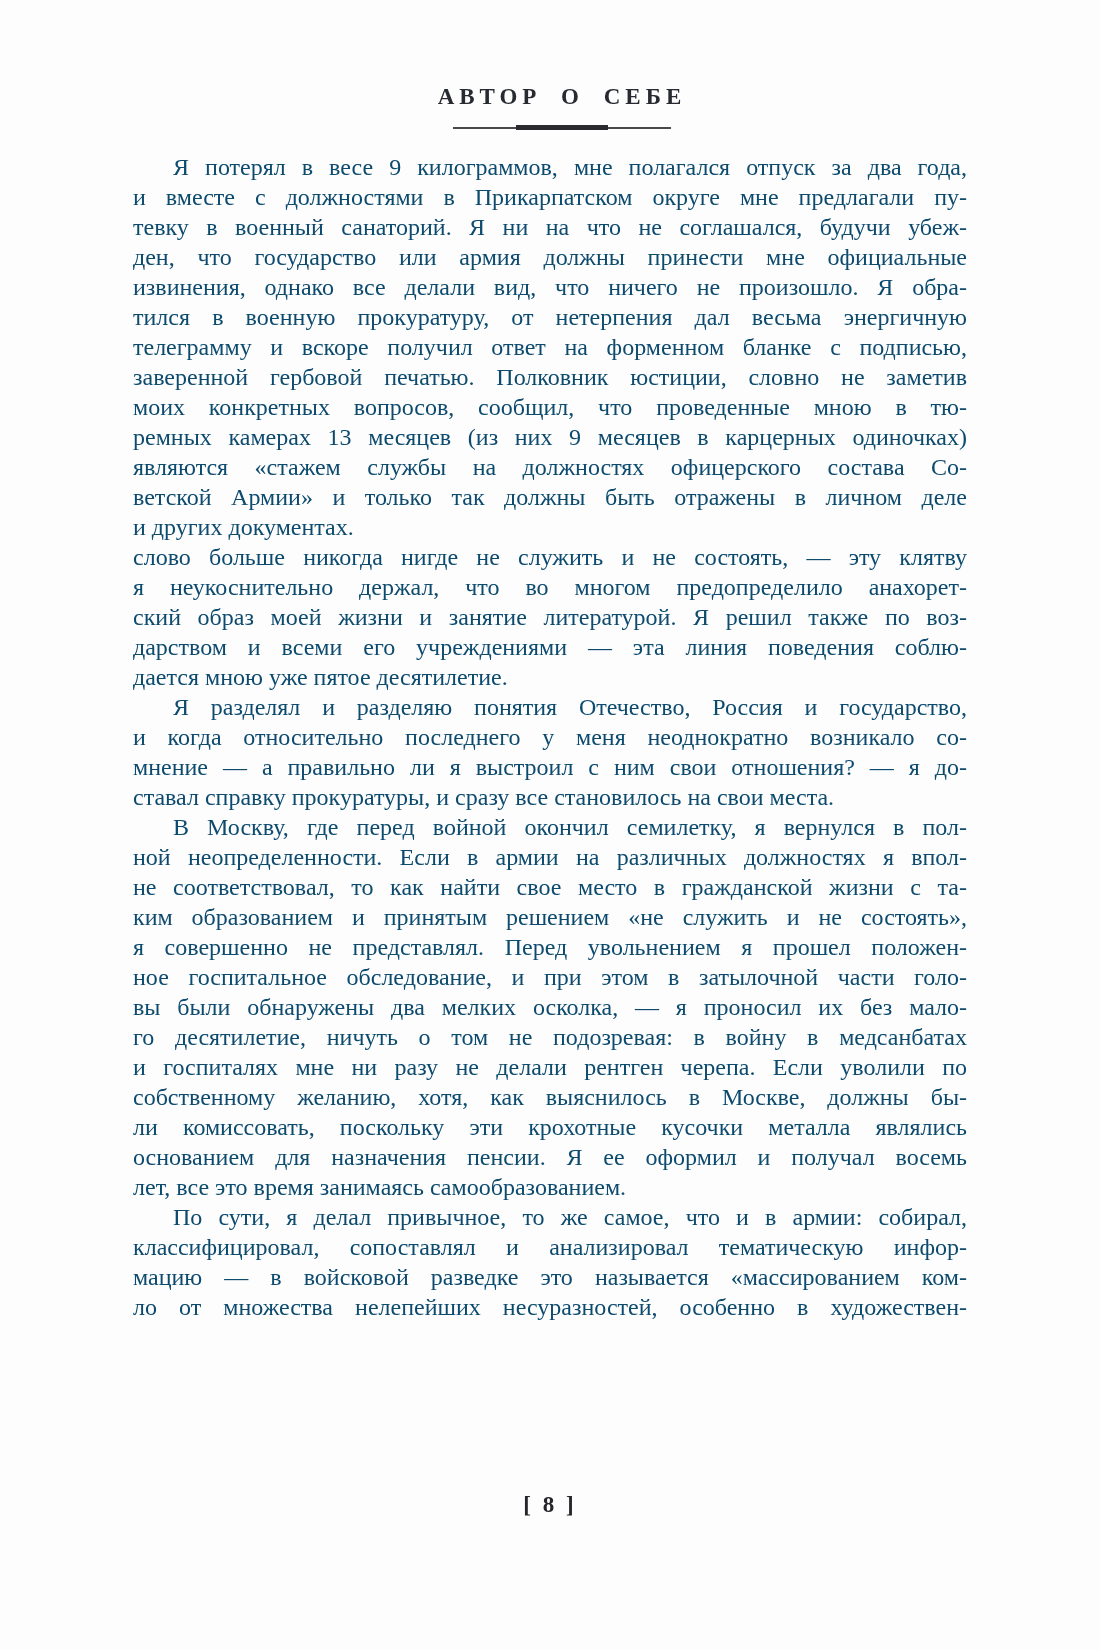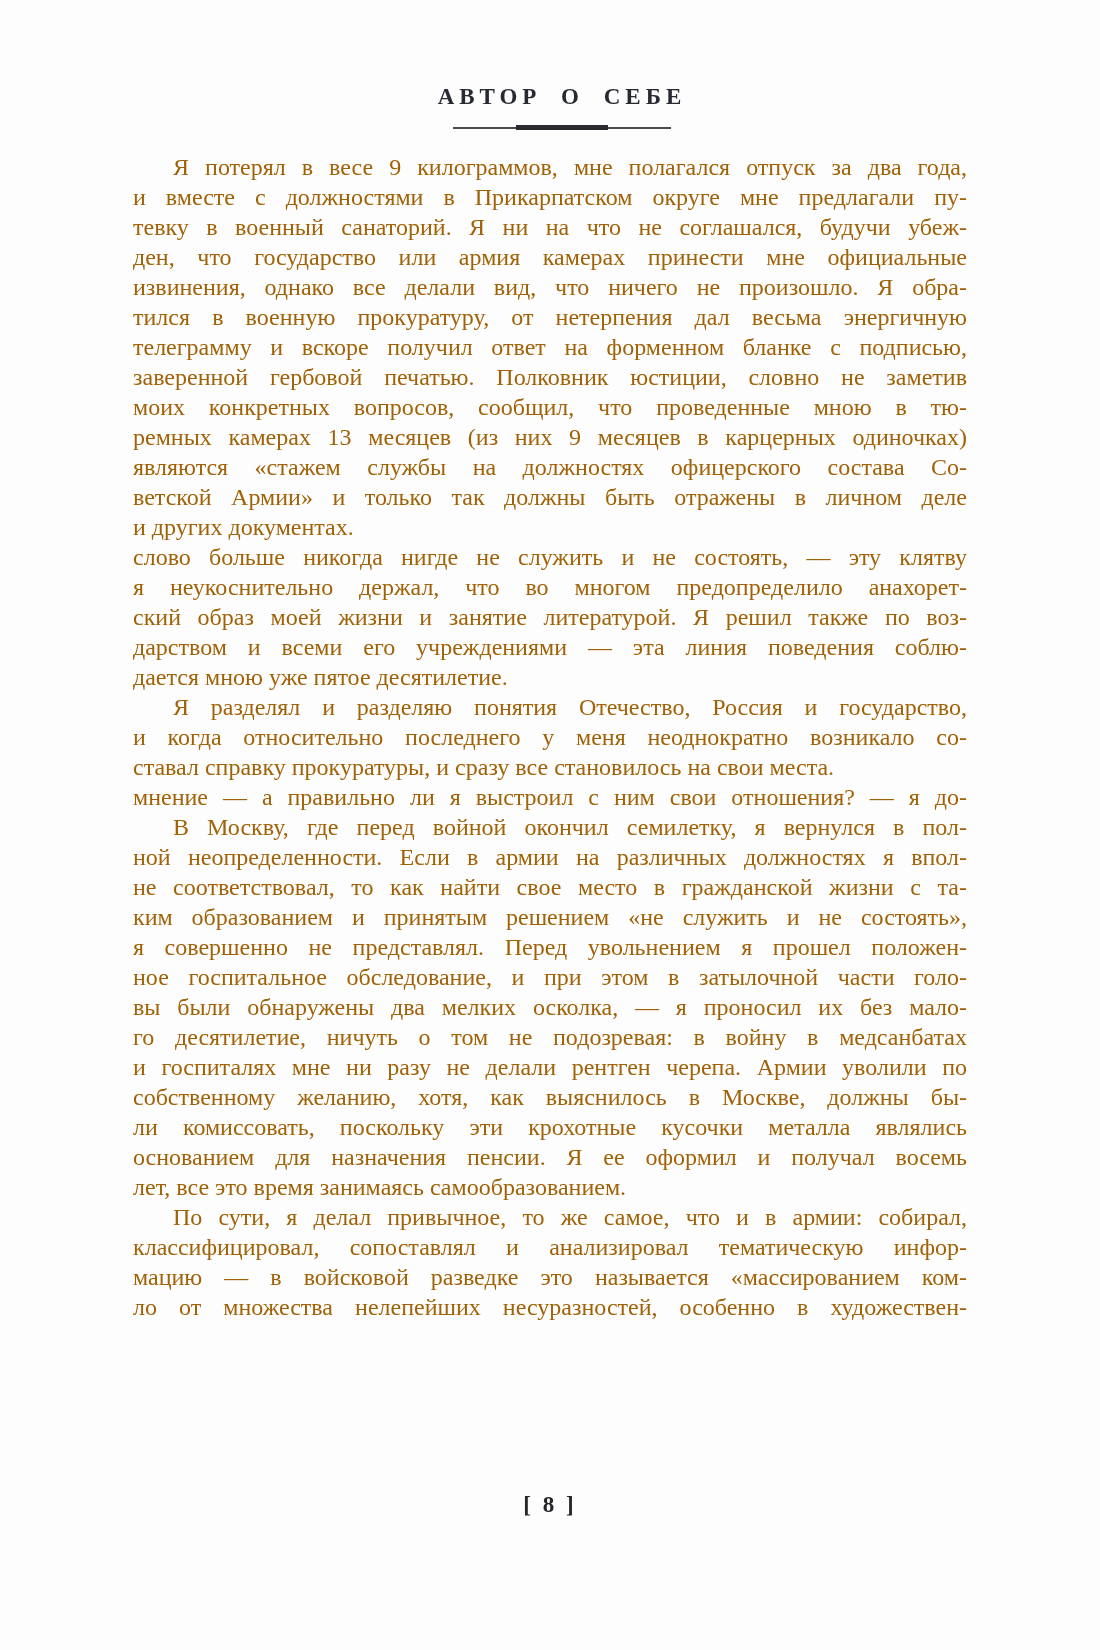--- a/index.html
+++ b/index.html
@@ -69,7 +69,7 @@
     line-height: 30px;
     text-align: justify;
     text-align-last: justify;
-    color: #a16207;
+    color: #0c4a6e;
   }
   .line.indent {
     text-indent: 40px;

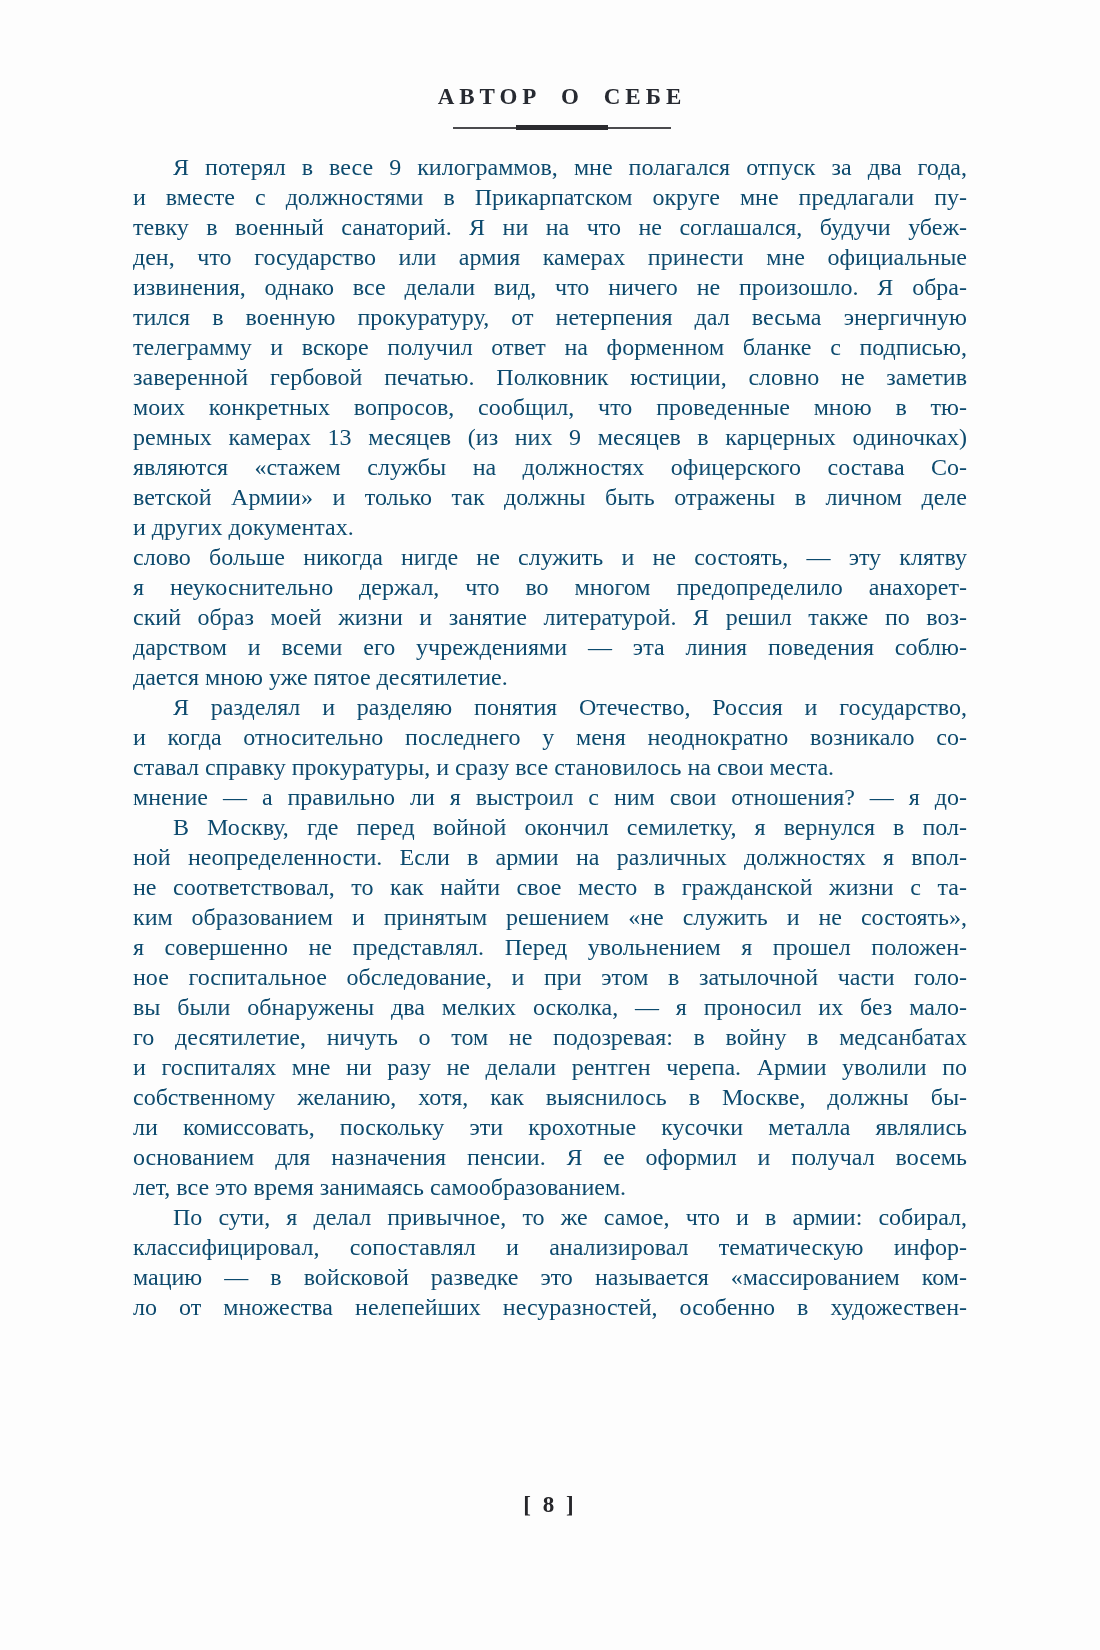--- a/index.html
+++ b/index.html
@@ -106,7 +106,7 @@
         <div class="line indent">Я потерял в весе 9 килограммов, мне полагался отпуск за два года,</div>
         <div class="line">и вместе с должностями в Прикарпатском округе мне предлагали пу-</div>
         <div class="line">тевку в военный санаторий. Я ни на что не соглашался, будучи убеж-</div>
-        <div class="line">ден, что государство или армия камерах принести мне официальные</div>
+        <div class="line">ден, что государство или армия должны принести мне официальные</div>
         <div class="line">извинения, однако все делали вид, что ничего не произошло. Я обра-</div>
         <div class="line">тился в военную прокуратуру, от нетерпения дал весьма энергичную</div>
         <div class="line">телеграмму и вскоре получил ответ на форменном бланке с подписью,</div>

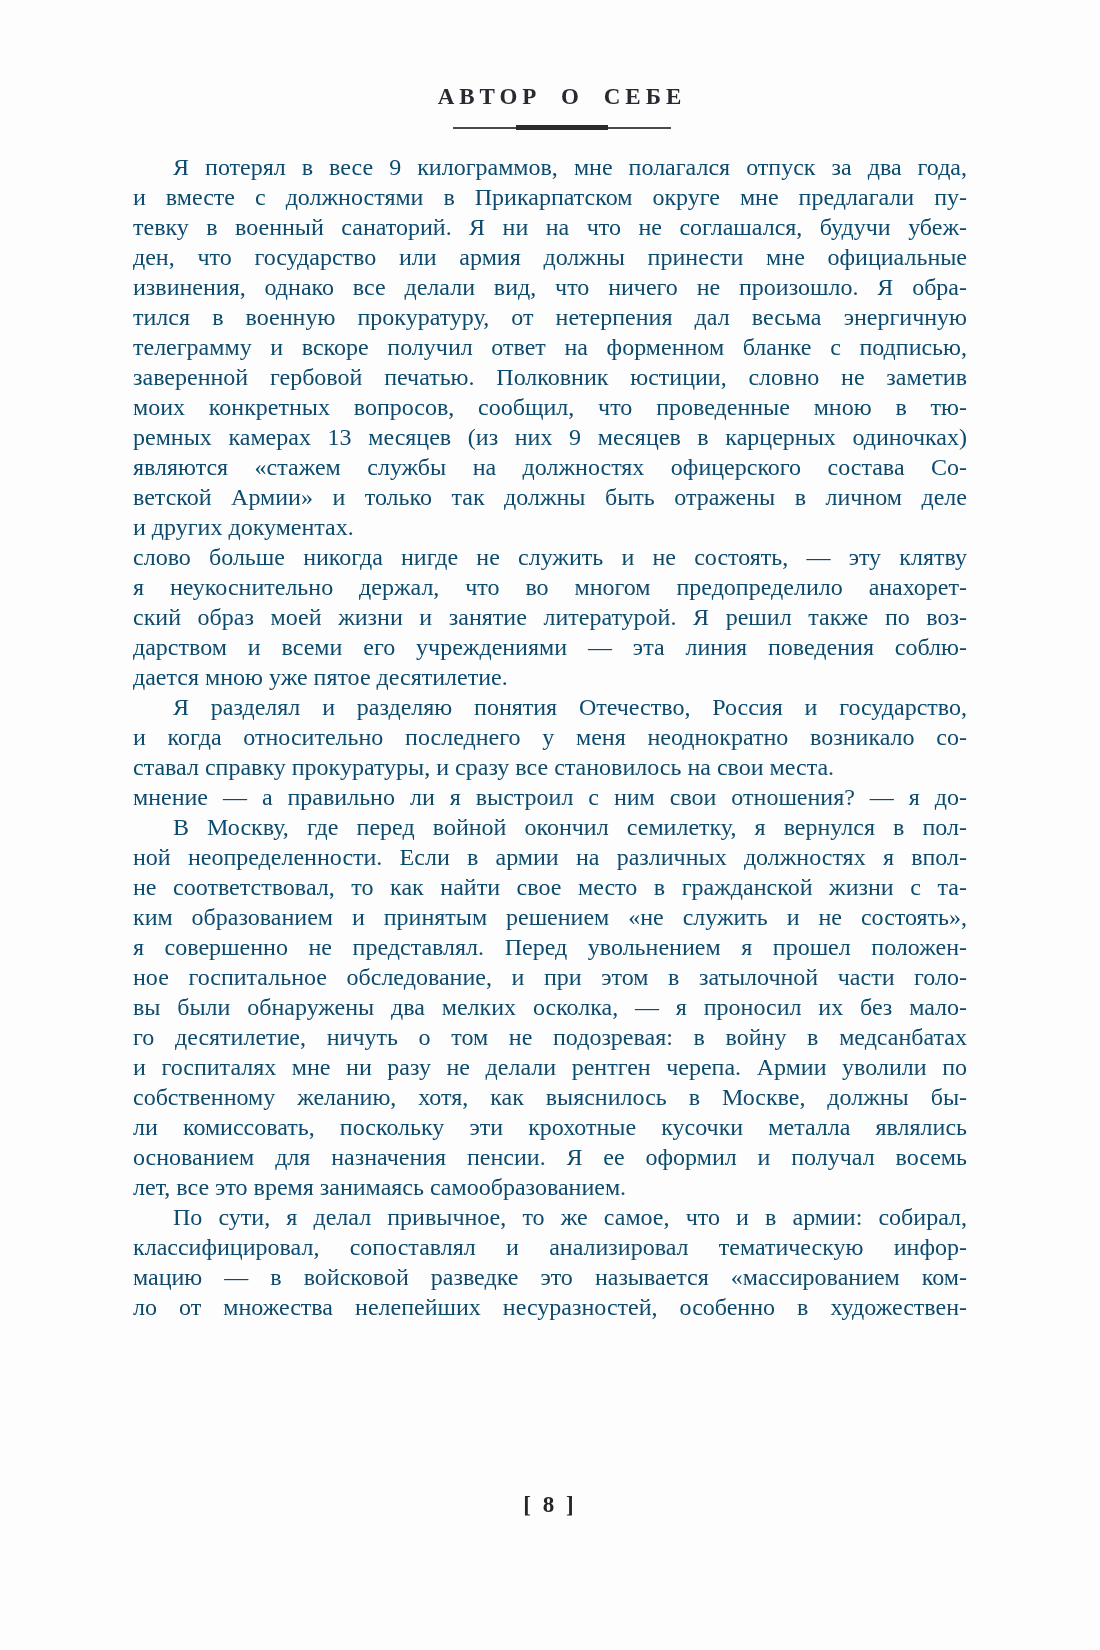--- a/index.html
+++ b/index.html
@@ -127,8 +127,8 @@
       <div class="paragraph">
         <div class="line indent">Я разделял и разделяю понятия Отечество, Россия и государство,</div>
         <div class="line">и когда относительно последнего у меня неоднократно возникало со-</div>
+        <div class="line">мнение — а правильно ли я выстроил с ним свои отношения? — я до-</div>
         <div class="line final">ставал справку прокуратуры, и сразу все становилось на свои места.</div>
-        <div class="line">мнение — а правильно ли я выстроил с ним свои отношения? — я до-</div>
       </div>
       <div class="paragraph">
         <div class="line indent">В Москву, где перед войной окончил семилетку, я вернулся в пол-</div>

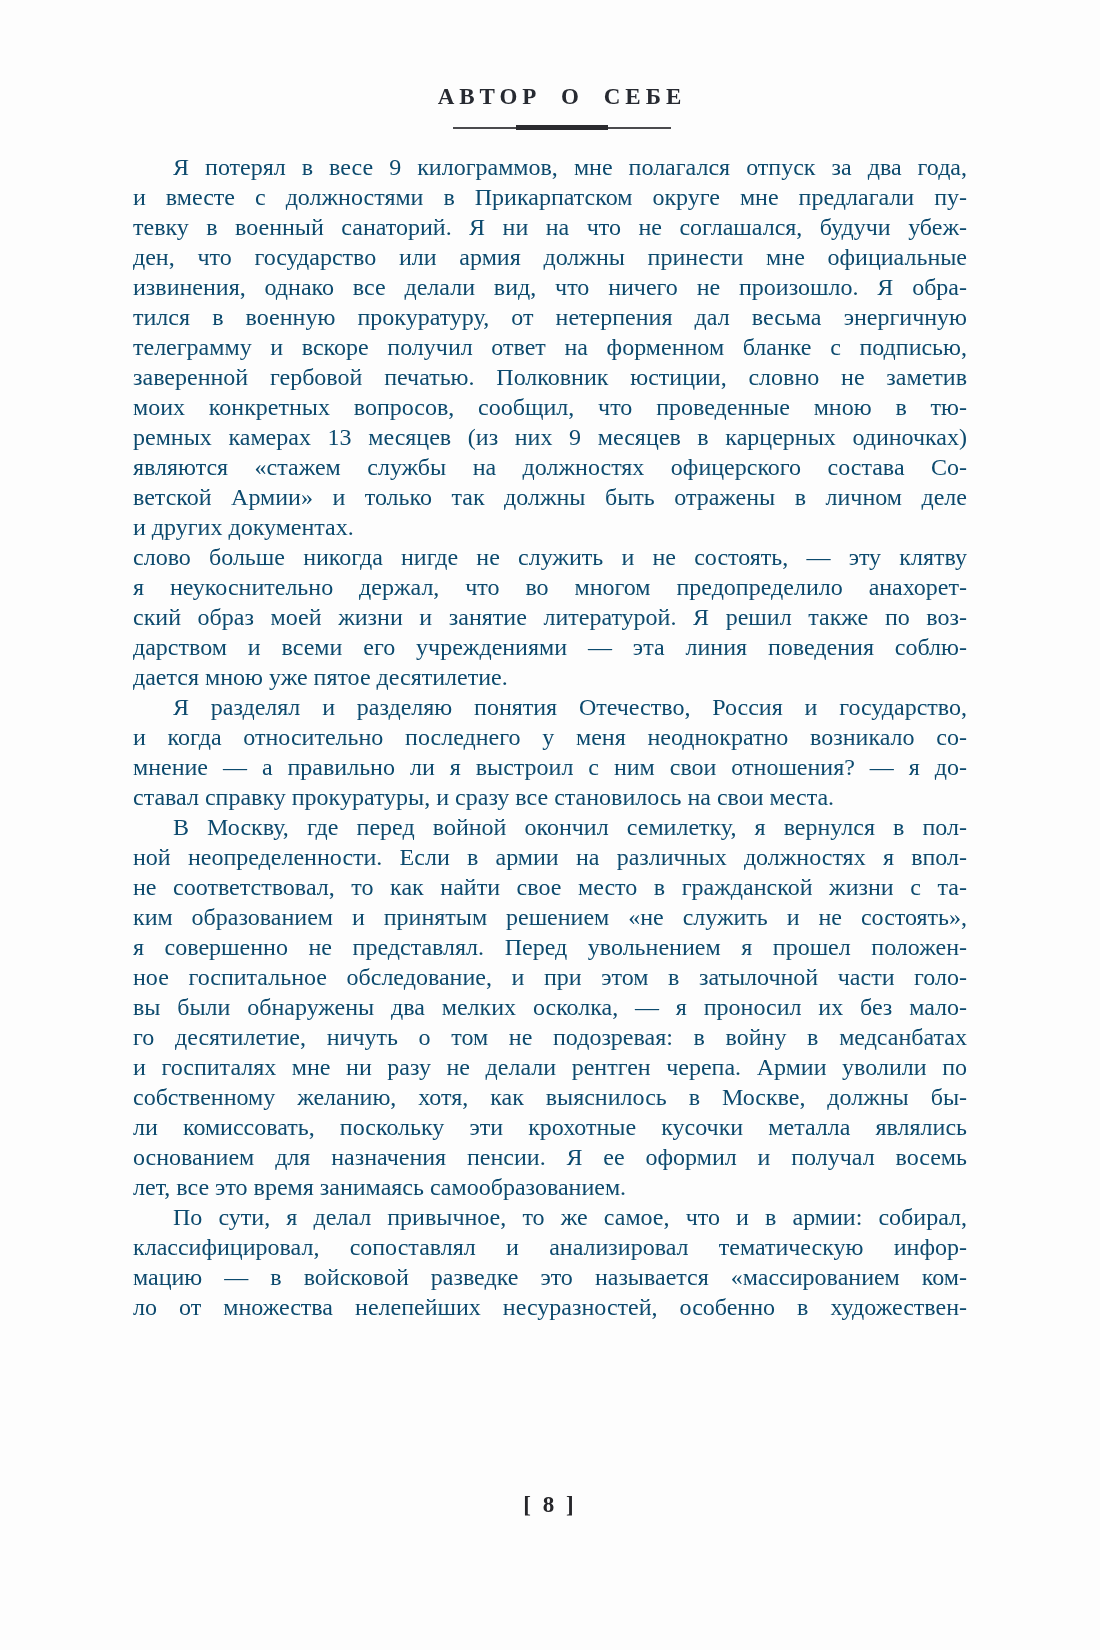--- a/index.html
+++ b/index.html
@@ -139,7 +139,7 @@
         <div class="line">ное госпитальное обследование, и при этом в затылочной части голо-</div>
         <div class="line">вы были обнаружены два мелких осколка, — я проносил их без мало-</div>
         <div class="line">го десятилетие, ничуть о том не подозревая: в войну в медсанбатах</div>
-        <div class="line">и госпиталях мне ни разу не делали рентген черепа. Армии уволили по</div>
+        <div class="line">и госпиталях мне ни разу не делали рентген черепа. Если уволили по</div>
         <div class="line">собственному желанию, хотя, как выяснилось в Москве, должны бы-</div>
         <div class="line">ли комиссовать, поскольку эти крохотные кусочки металла являлись</div>
         <div class="line">основанием для назначения пенсии. Я ее оформил и получал восемь</div>

